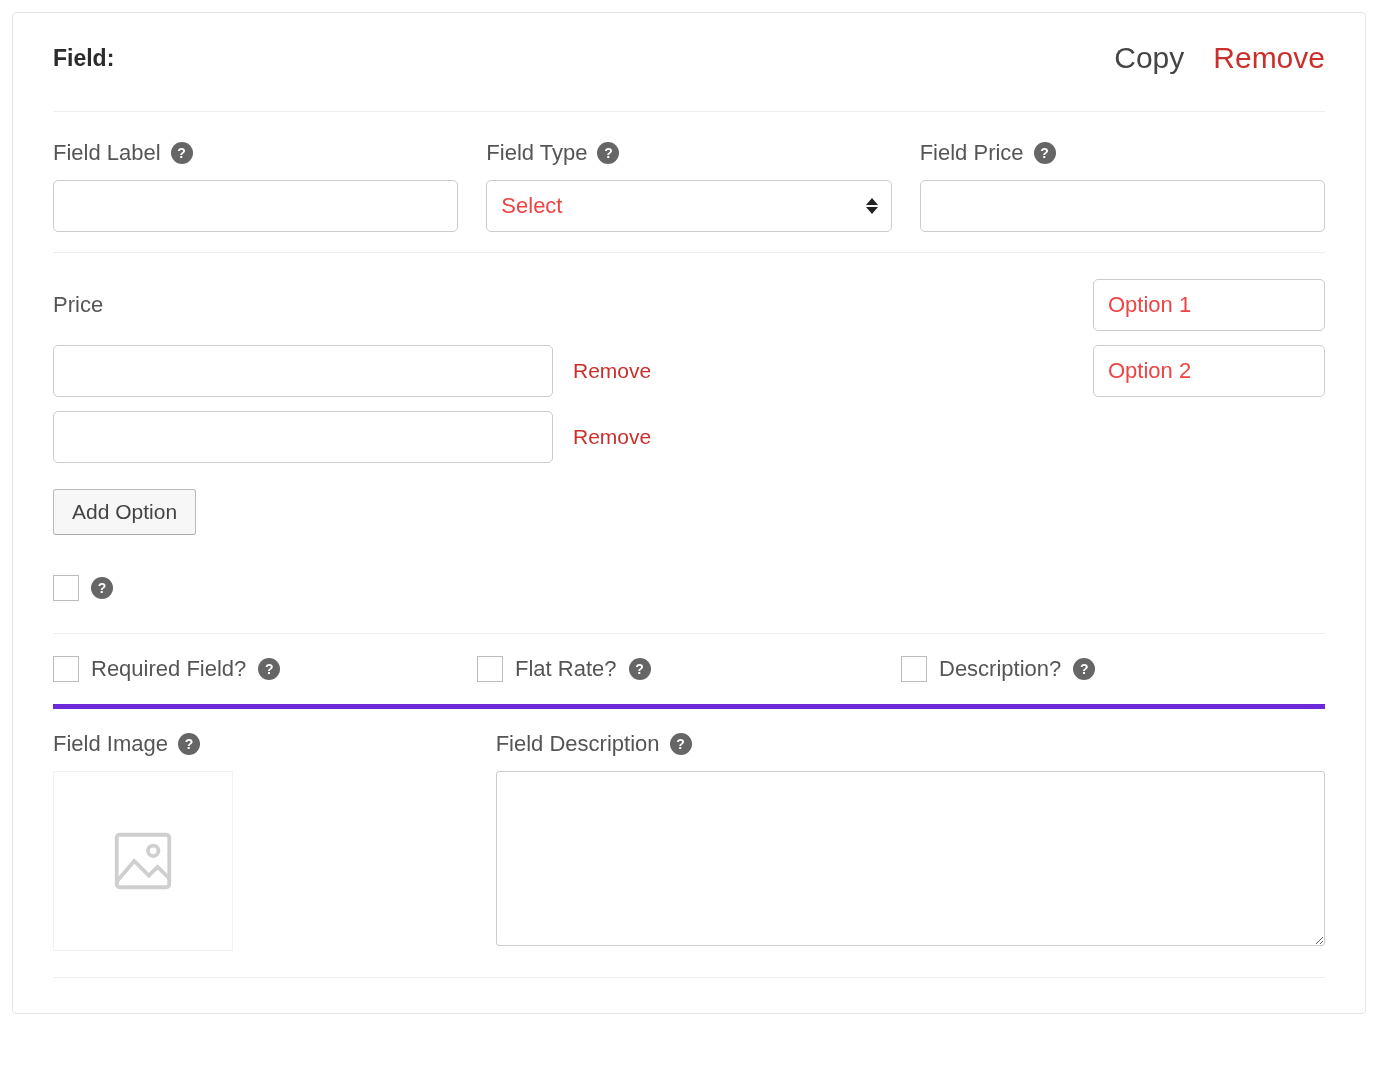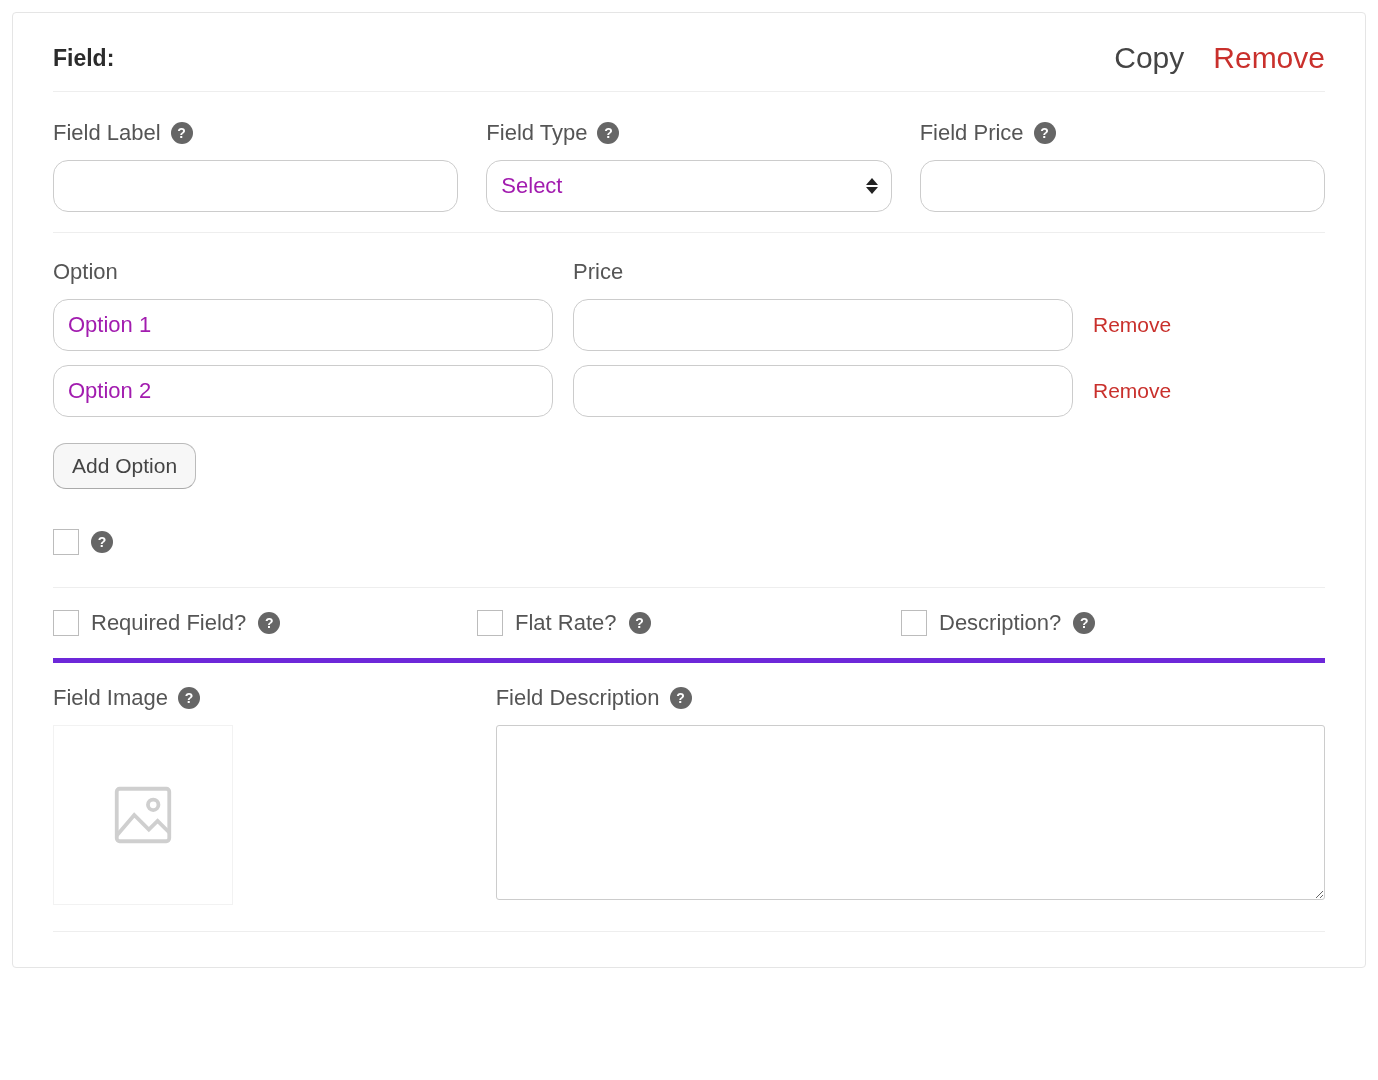--- a/index.html
+++ b/index.html
@@ -21,7 +21,7 @@
     display: flex;
     align-items: center;
     justify-content: space-between;
-    padding-bottom: 16px;
+    padding-bottom: 36px;
     border-bottom: 1px solid #eee;
     margin-bottom: 28px;
   }

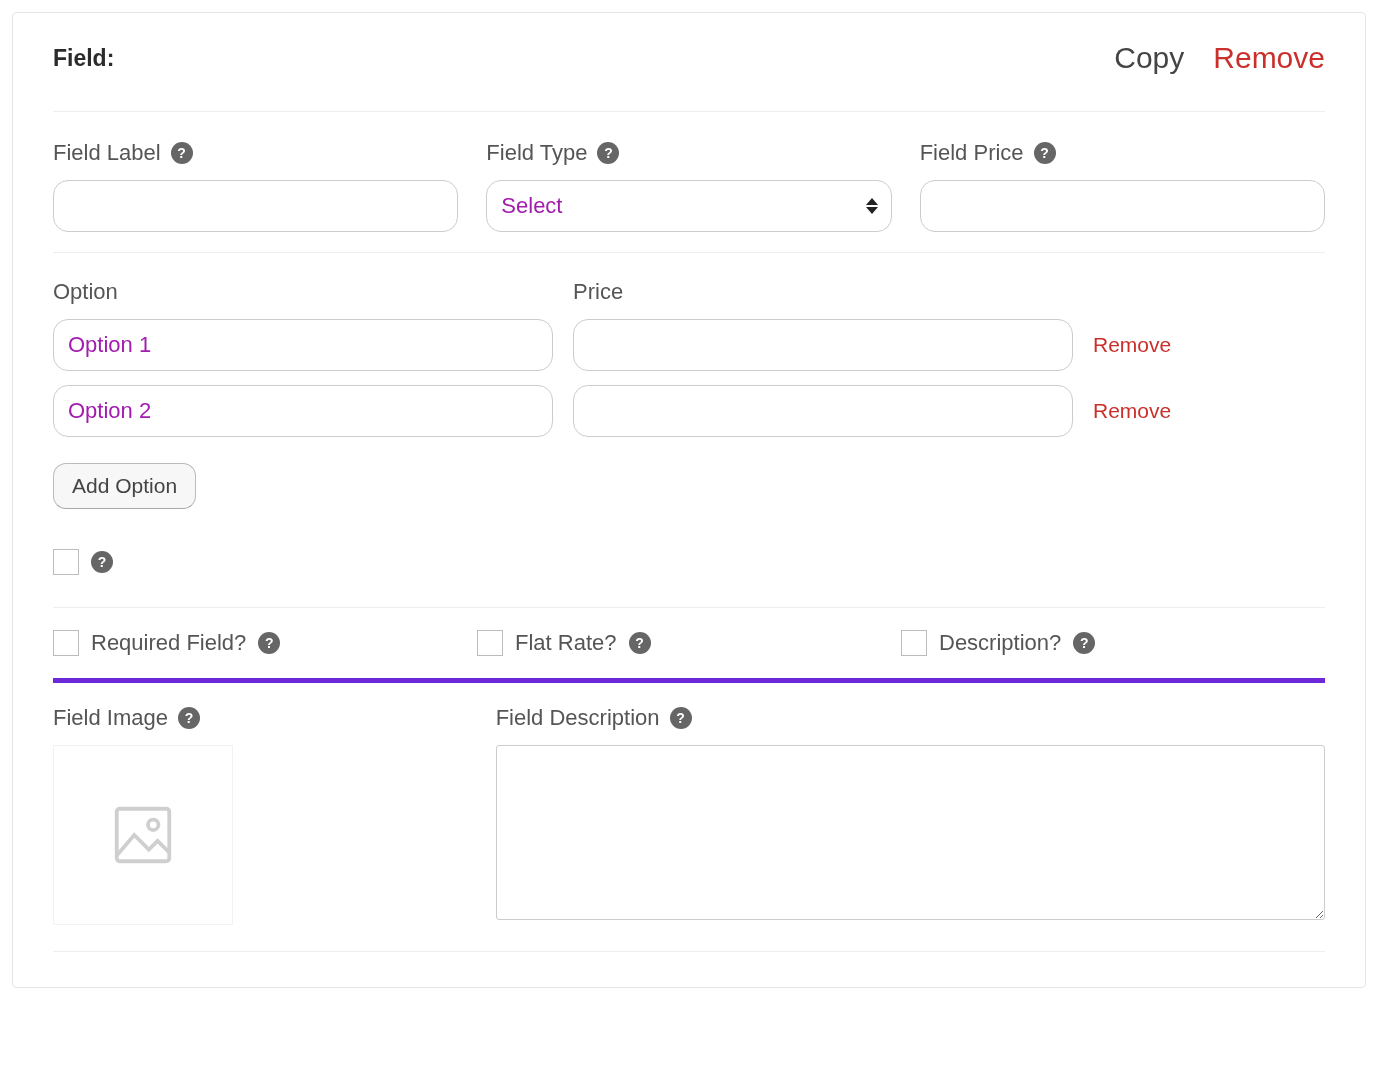--- a/index.html
+++ b/index.html
@@ -68,10 +68,10 @@
     width:100%;
     height: 52px;
     border:1px solid #ccc;
-    border-radius:15px;
+    border-radius:5px;
     padding: 12px 14px;
     font-size: 22px;
-    color:#a21caf;
+    color:#ef4444;
     background:#fff;
   }
   .select-wrap { position:relative; }

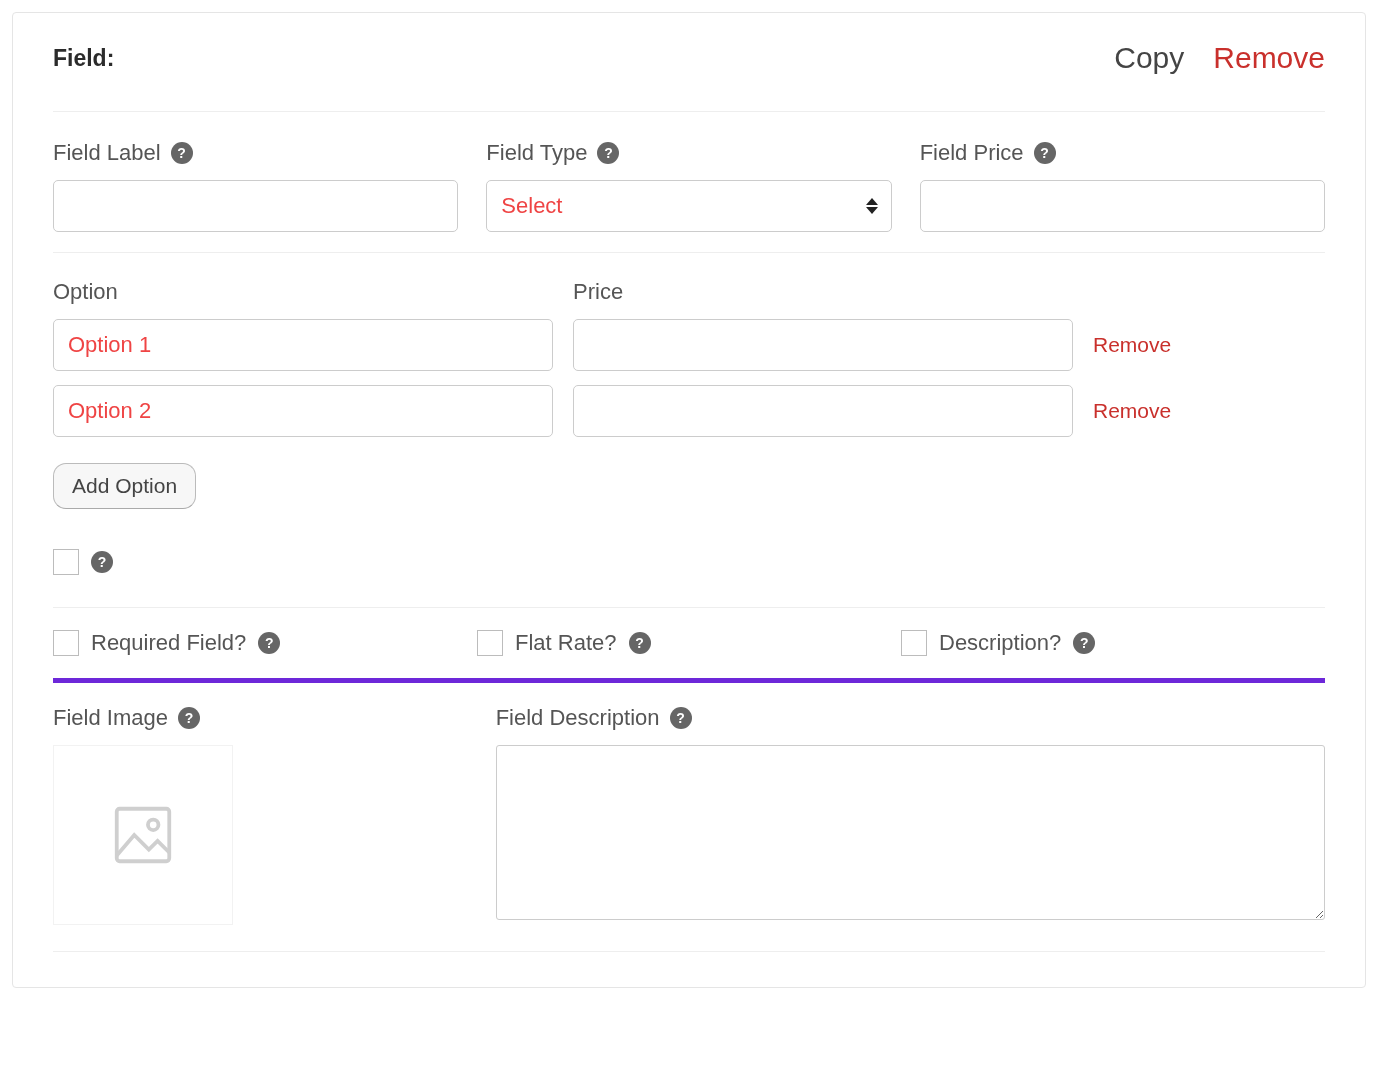--- a/index.html
+++ b/index.html
@@ -209,7 +209,6 @@
   </div>
 
   <div class="options-block">
-    <div class="col-head">Option</div>
     <div class="col-head">Price</div>
     <div></div>
 

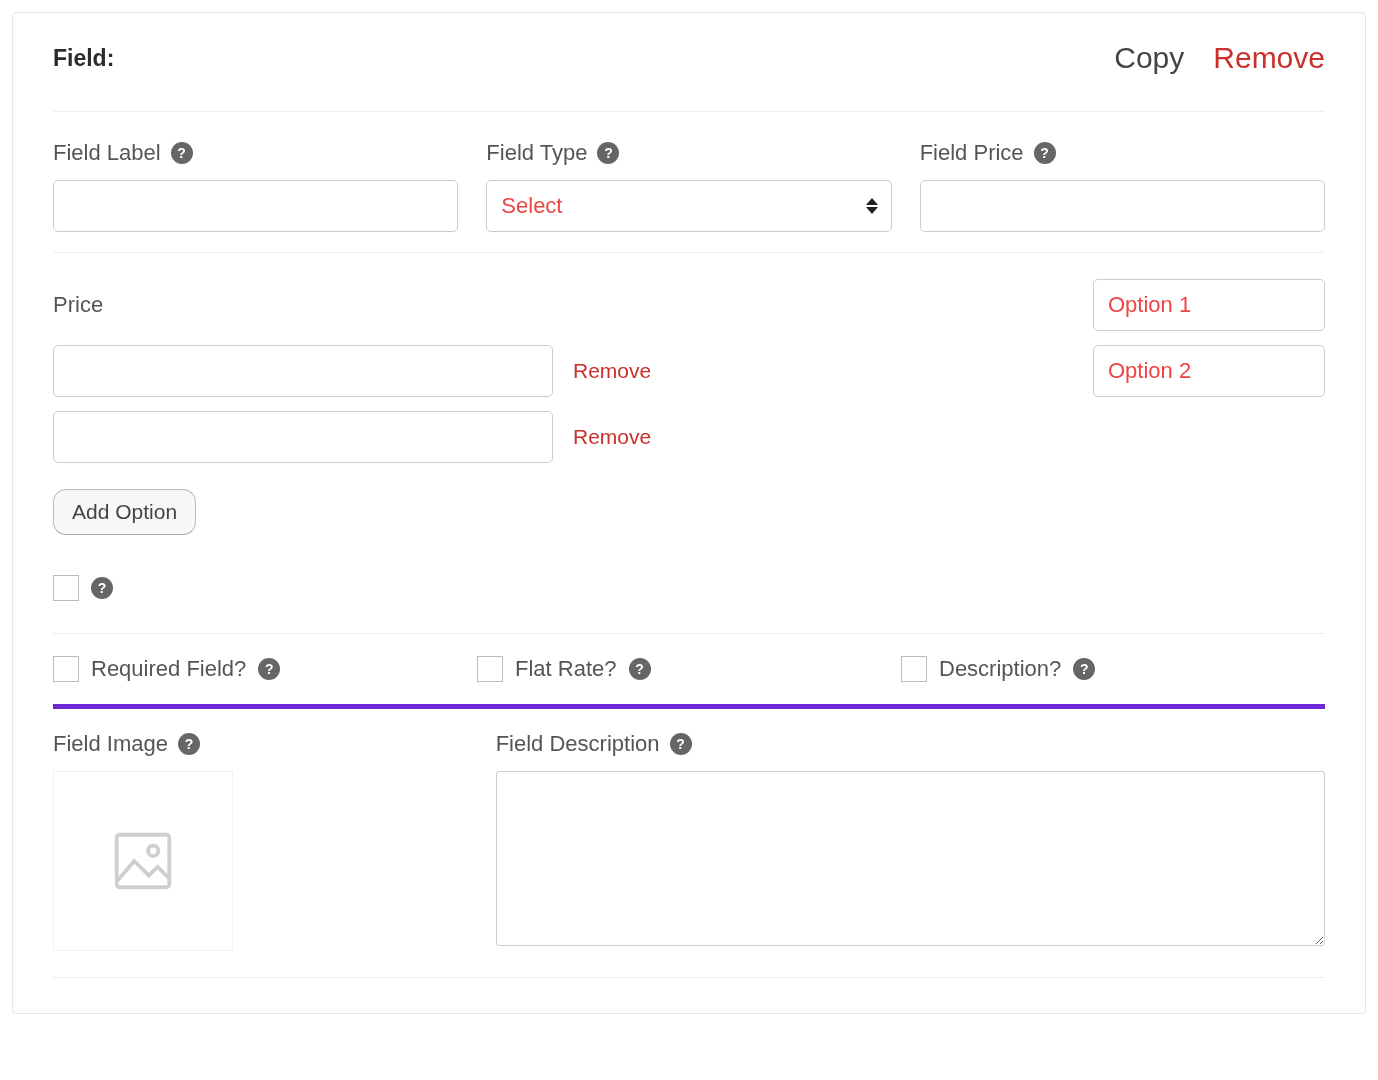--- a/index.html
+++ b/index.html
@@ -106,7 +106,7 @@
     color:#444;
     font-size:21px;
     padding: 10px 18px;
-    border-radius:13px;
+    border-radius:3px;
     cursor:pointer;
   }
   .add-option-wrap { margin-top: 26px; }

